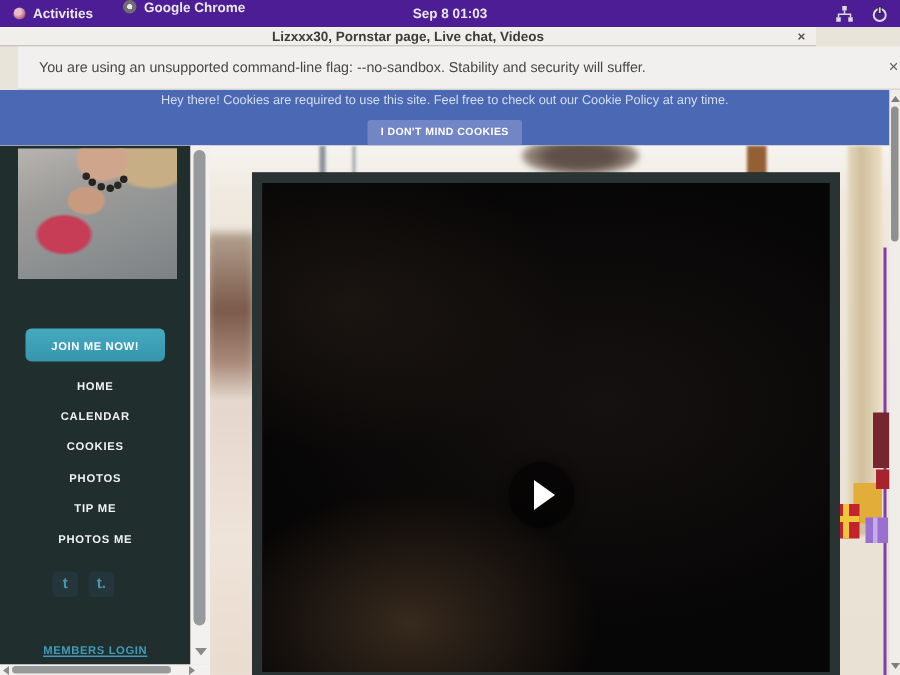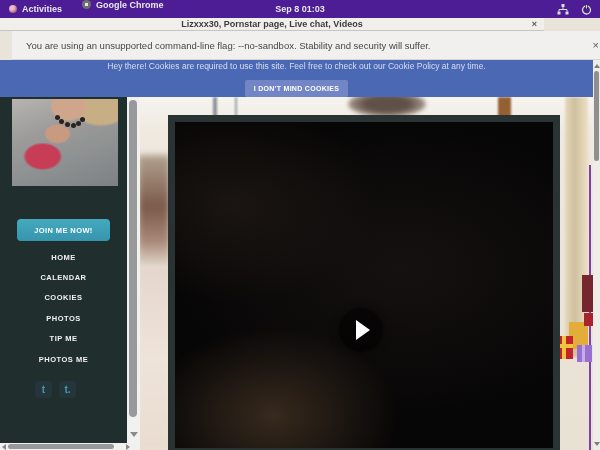--- a/index.html
+++ b/index.html
@@ -228,6 +228,7 @@
             <div class="tw-icon">t</div>
             <div class="tw-icon">t.</div>
           </div>
+          <div class="sb-members">MEMBERS LOGIN</div>
         </div>
         <div class="sb-vscroll">
           <div class="sb-vthumb"></div>

